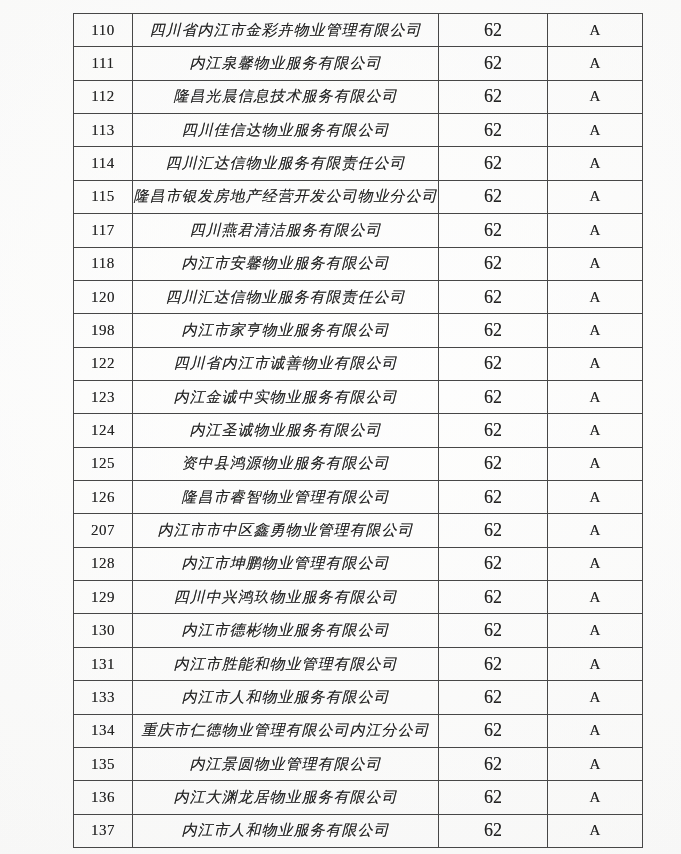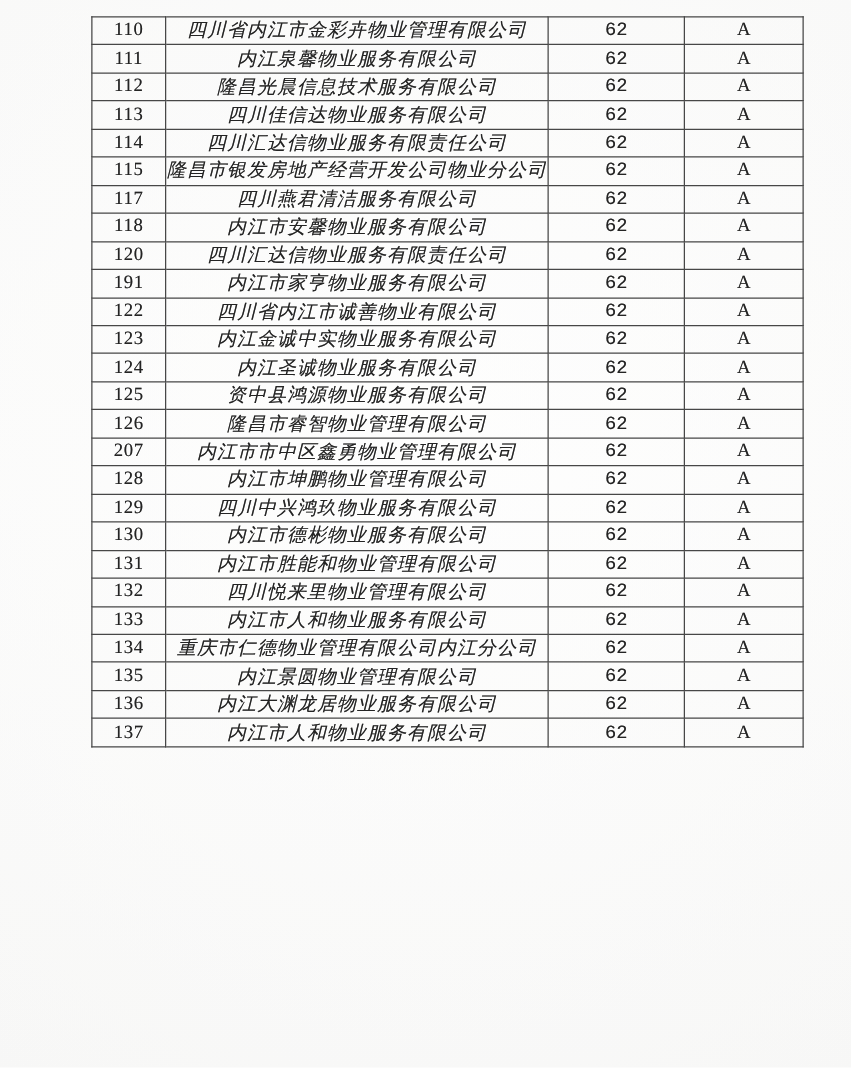--- a/index.html
+++ b/index.html
@@ -21,7 +21,7 @@
     left: 73px;
     top: 13px;
     width: 569px;
-    height: 585px;
+    height: 835px;
     border-collapse: collapse;
     table-layout: fixed;
   }

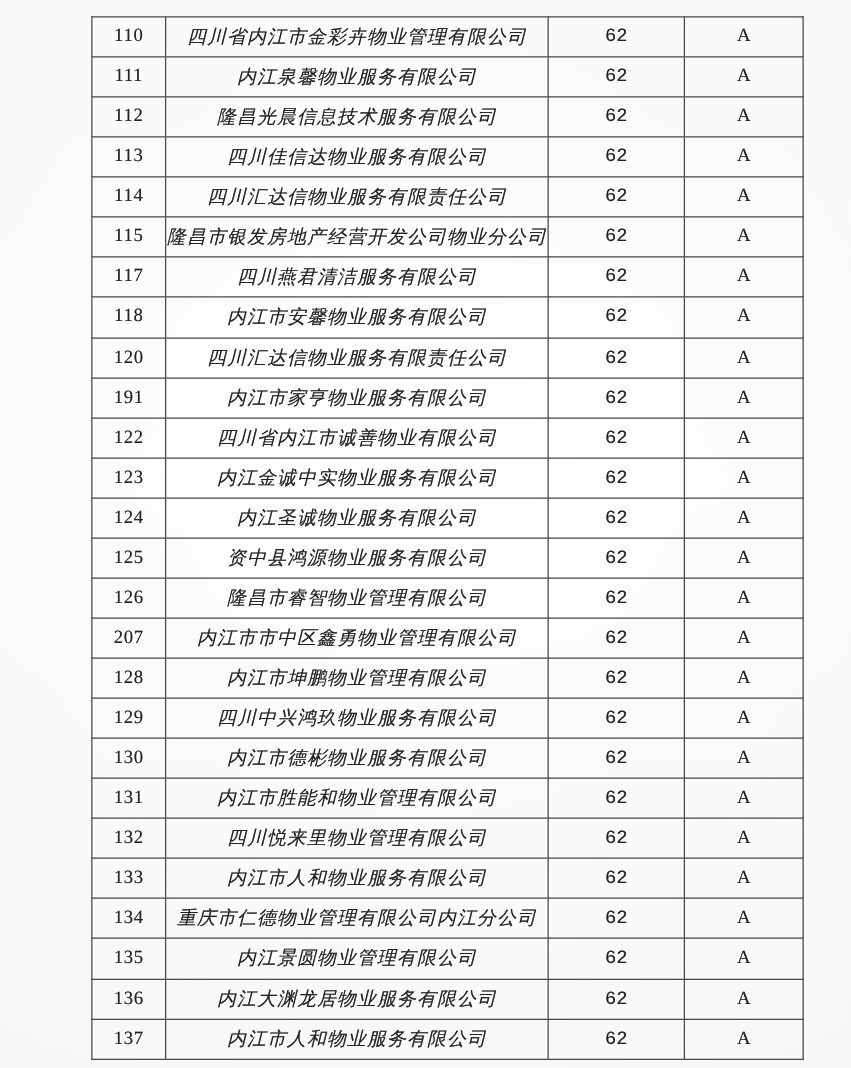--- a/index.html
+++ b/index.html
@@ -45,8 +45,7 @@
     font-style: italic;
   }
   .c-score {
-    font-size: 15px;
-    font-family: Liberation Mono, monospace;
+    font-size: 18px;
   }
   .c-grade {
     font-size: 15px;

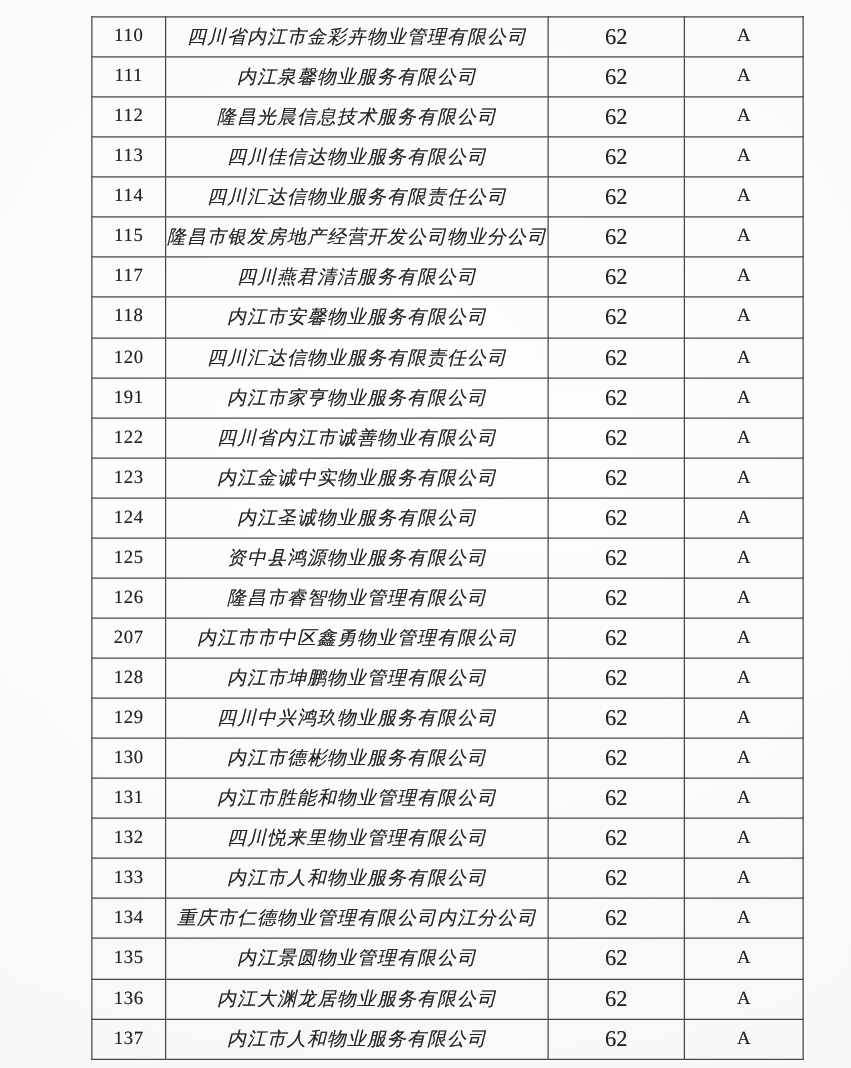--- a/index.html
+++ b/index.html
@@ -128,7 +128,7 @@
   </tr>
 
   <tr>
-    <td class="c-no">191</td>
+    <td class="c-no">198</td>
     <td class="c-name">内江市家亨物业服务有限公司</td>
     <td class="c-score">62</td>
     <td class="c-grade">A</td>

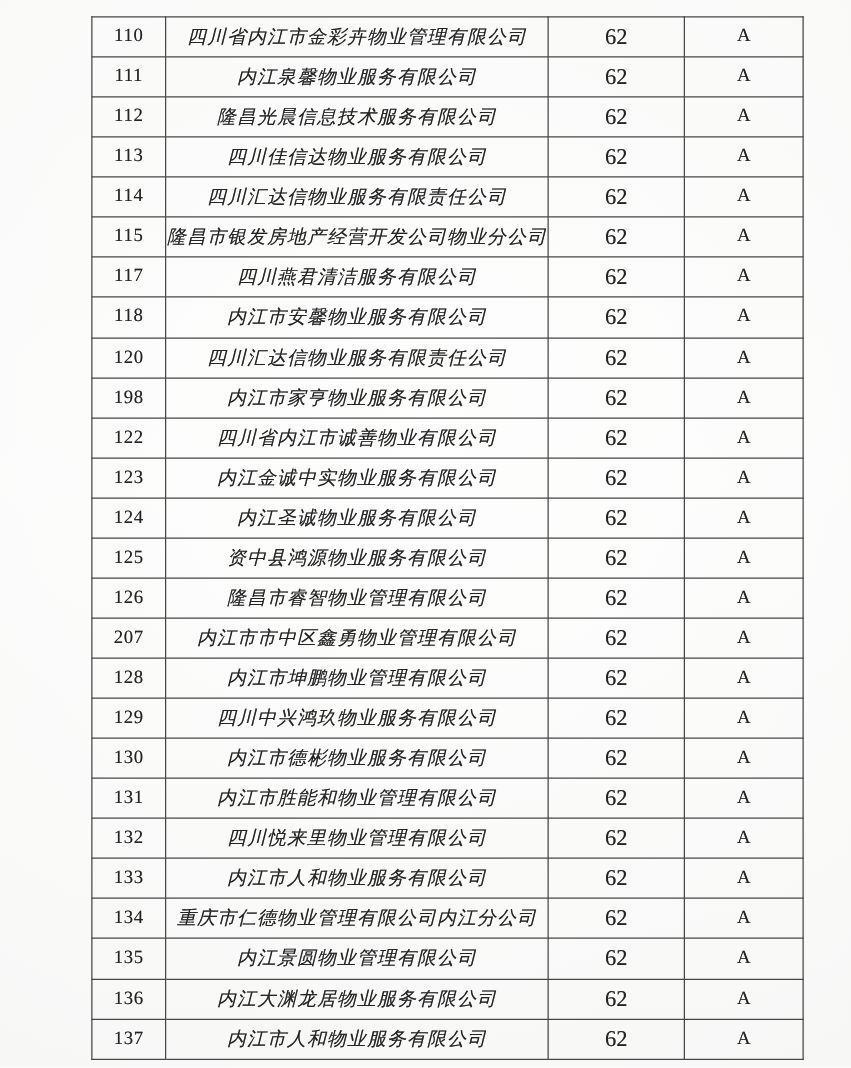--- a/index.html
+++ b/index.html
@@ -204,12 +204,6 @@
     <td class="c-grade">A</td>
   </tr>
 
-  <tr>
-    <td class="c-no">132</td>
-    <td class="c-name">四川悦来里物业管理有限公司</td>
-    <td class="c-score">62</td>
-    <td class="c-grade">A</td>
-  </tr>
 
   <tr>
     <td class="c-no">133</td>

